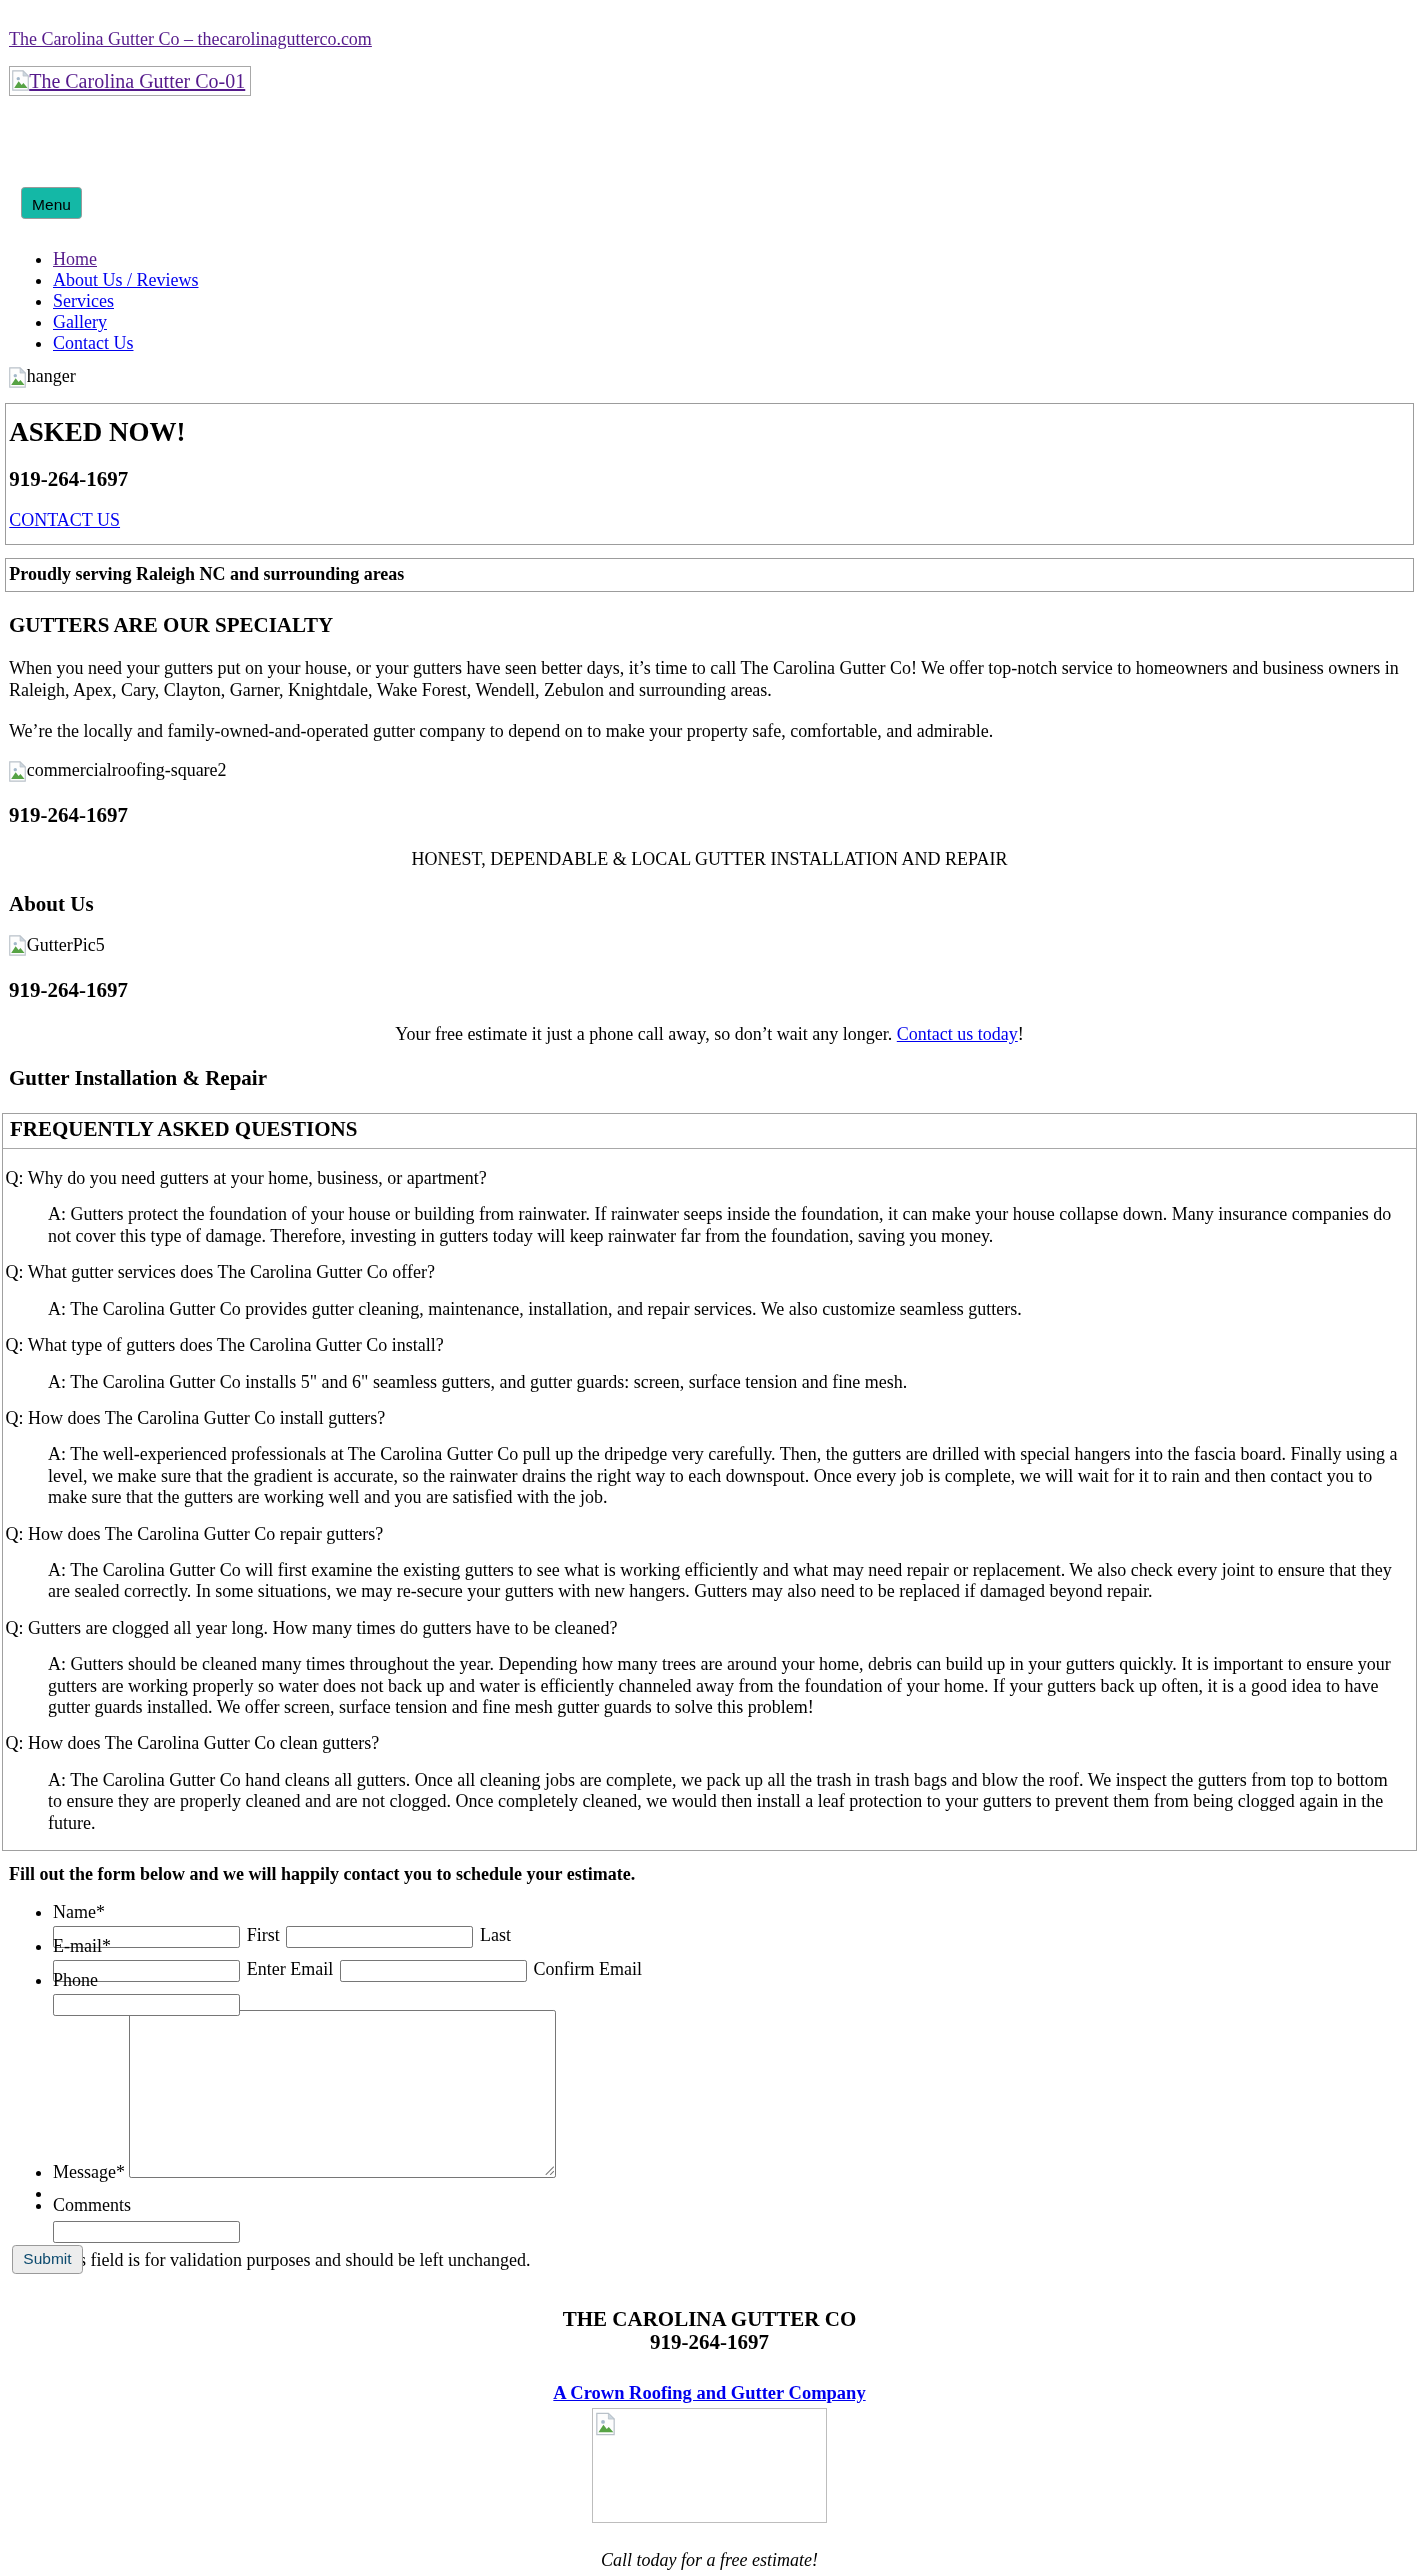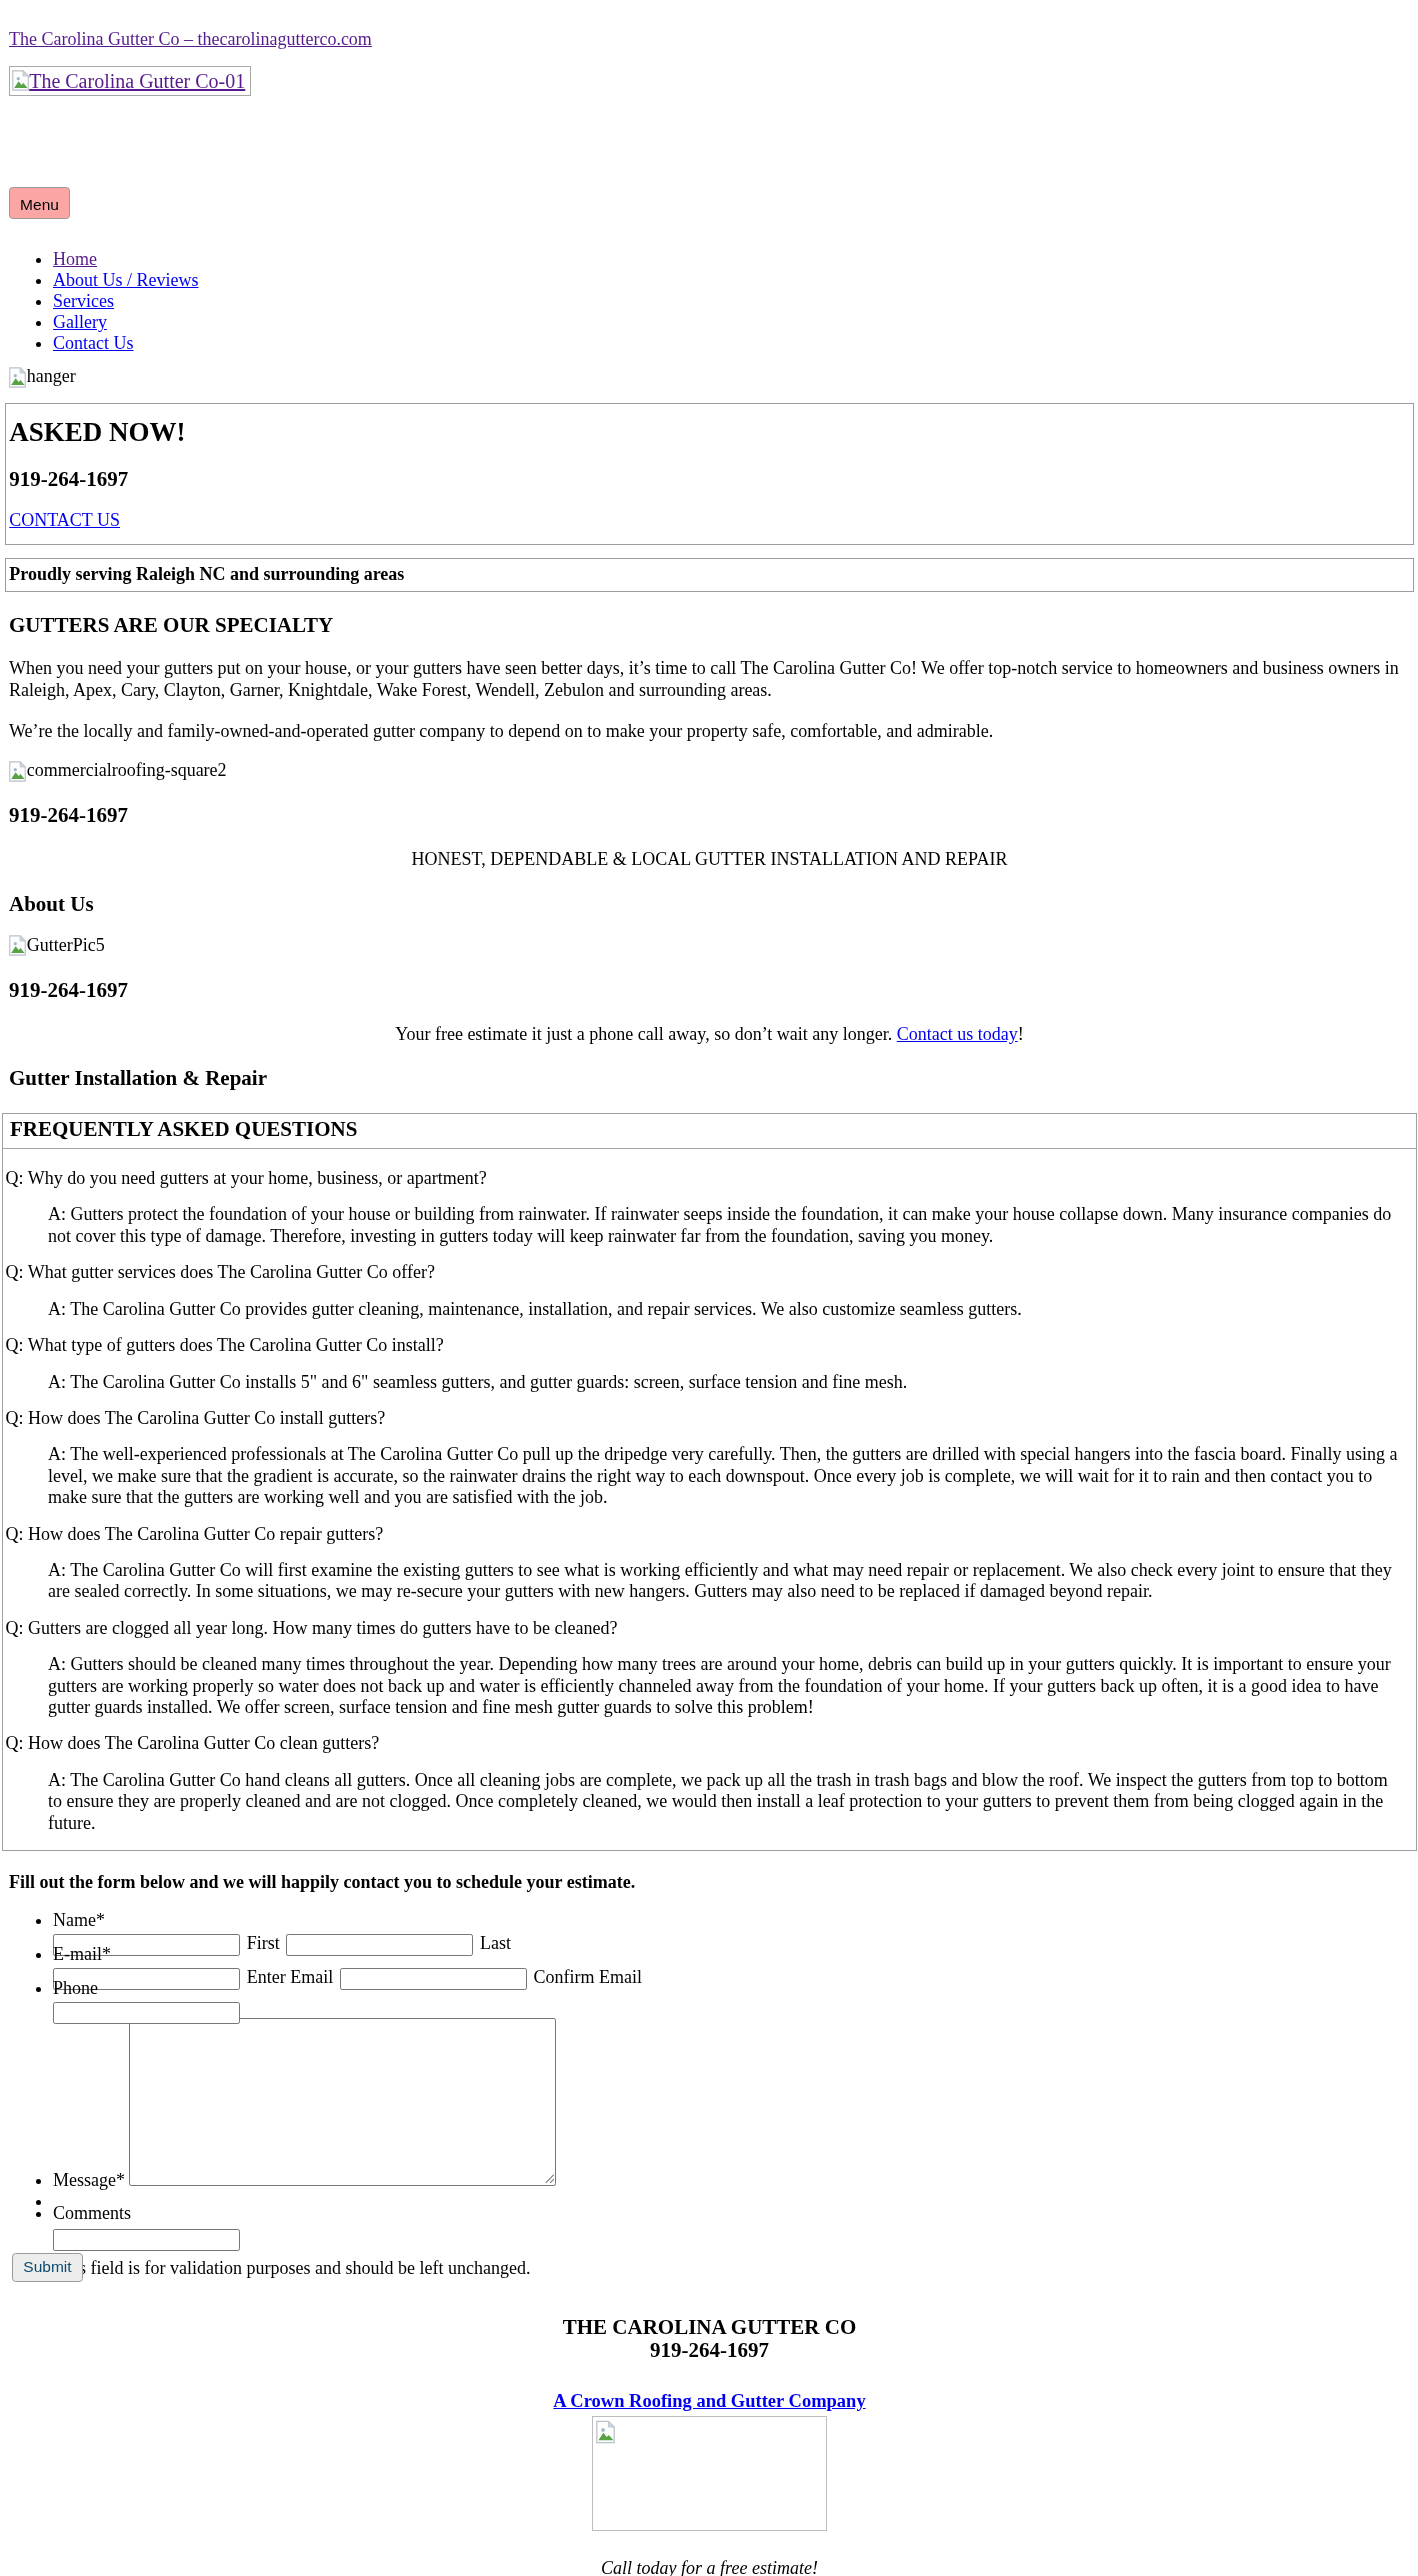--- a/index.html
+++ b/index.html
@@ -33,10 +33,10 @@
   
   .menu-btn {
     display: inline-block;
-    margin: 90px 0 0;
+    margin: 90px 12px 0;
     width: 61px;
     padding: 6.7px 8.1px 4.4px;
-    background: #fca5a5;
+    background: #14b8a6;
     border: 1.5px solid #9a9a9a;
     border-radius: 3.7px;
     font-family: "Liberation Sans", sans-serif;

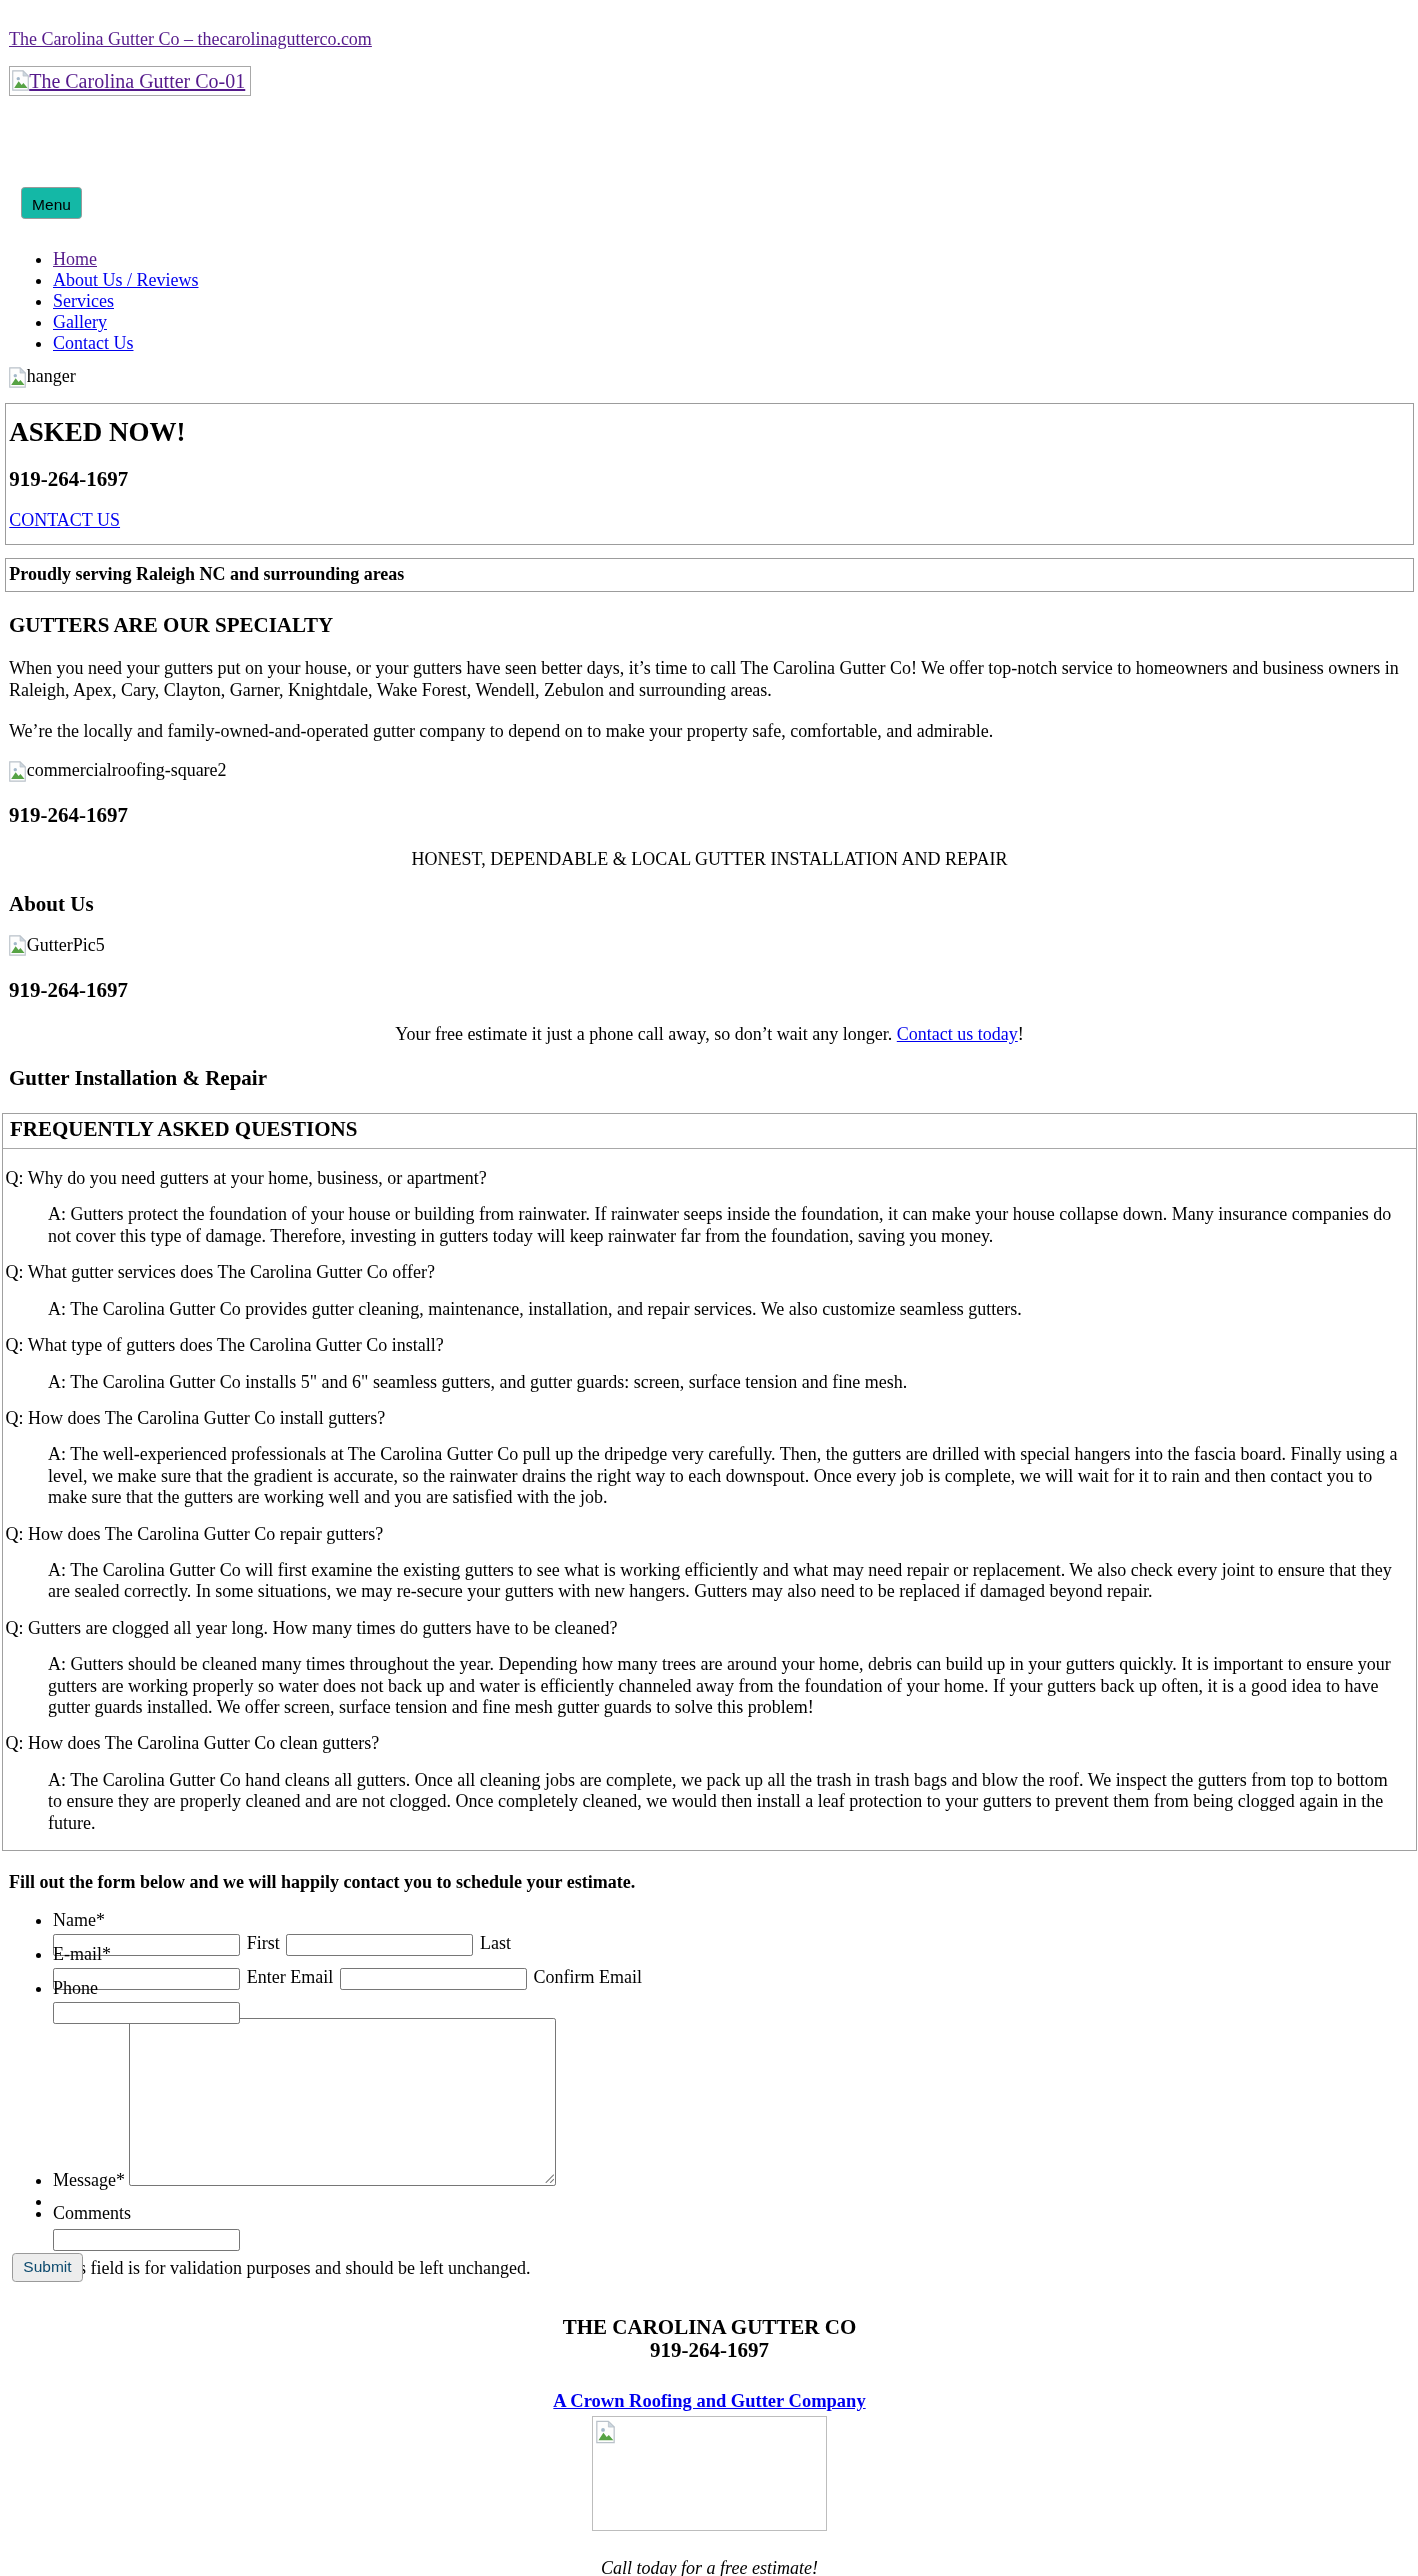--- a/index.html
+++ b/index.html
@@ -94,7 +94,7 @@
   .faq-a { font-size: 18px; margin: 15px 0 0 44px; line-height: 21.4px; }
 
   
-  .form-intro { font-size: 18px; font-weight: bold; margin: 21px 0 0; }
+  .form-intro { font-size: 18px; font-weight: bold; margin: 13px 0 0; }
   .form-list { margin: 16.3px 0 0; padding-left: 44px; font-size: 18px; }
   .form-list > li { line-height: 21.4px; position: relative; }
   .field-label { position: relative; z-index: 2; }

